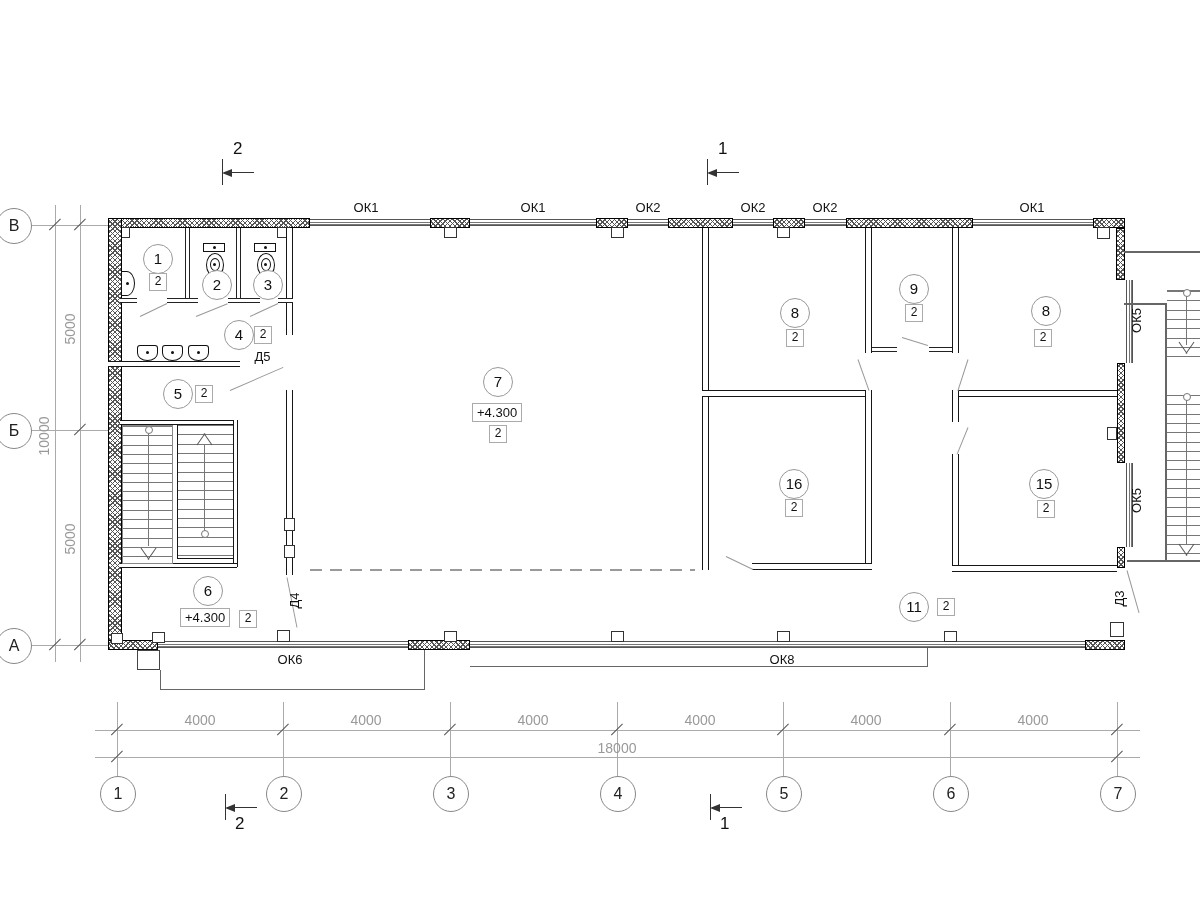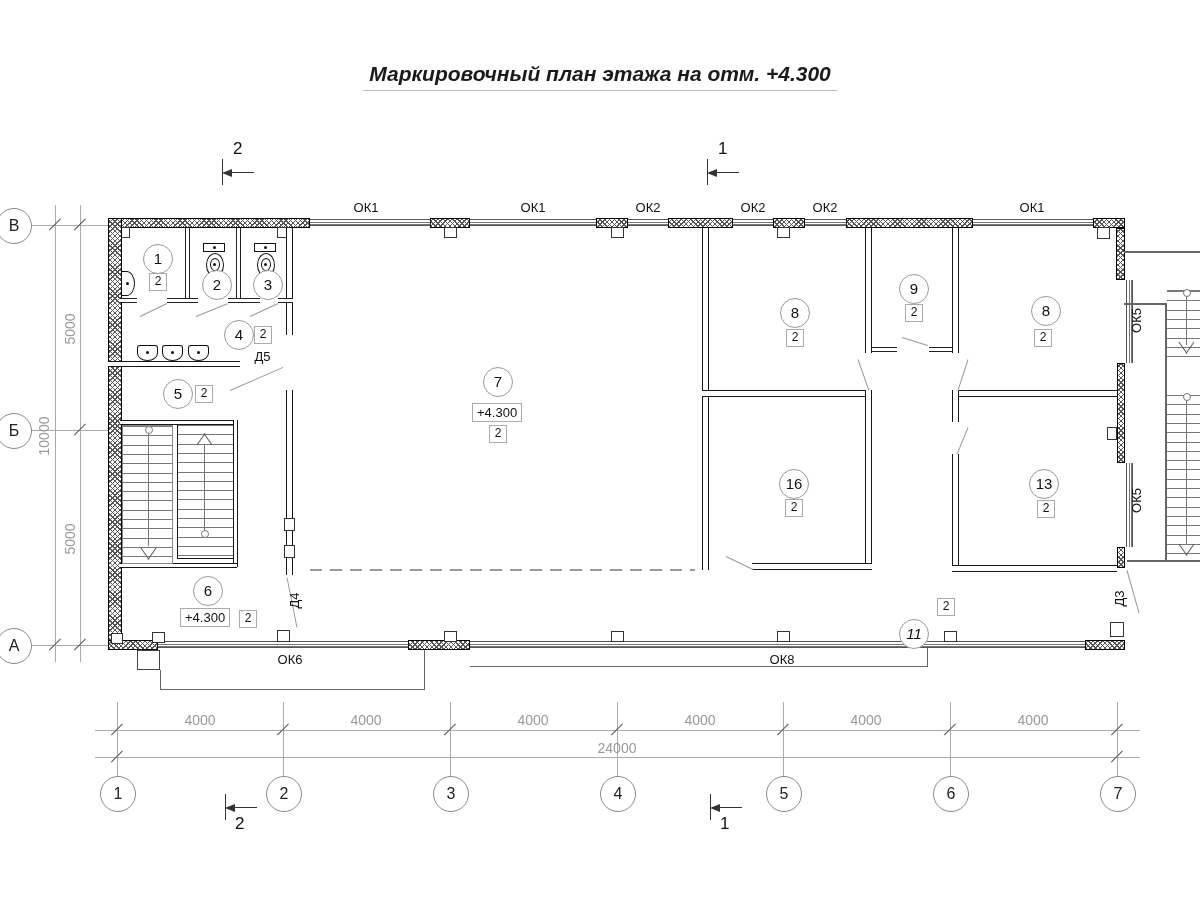--- a/index.html
+++ b/index.html
@@ -73,7 +73,6 @@
 
 <div id="plan">
 
-  <div class="title">Маркировочный план этажа на отм. +4.300</div>
 
   <div class="seclbl" style="left:233px;top:139px;">2</div>
   <div class="sectick" style="left:222px;top:159px;"></div>

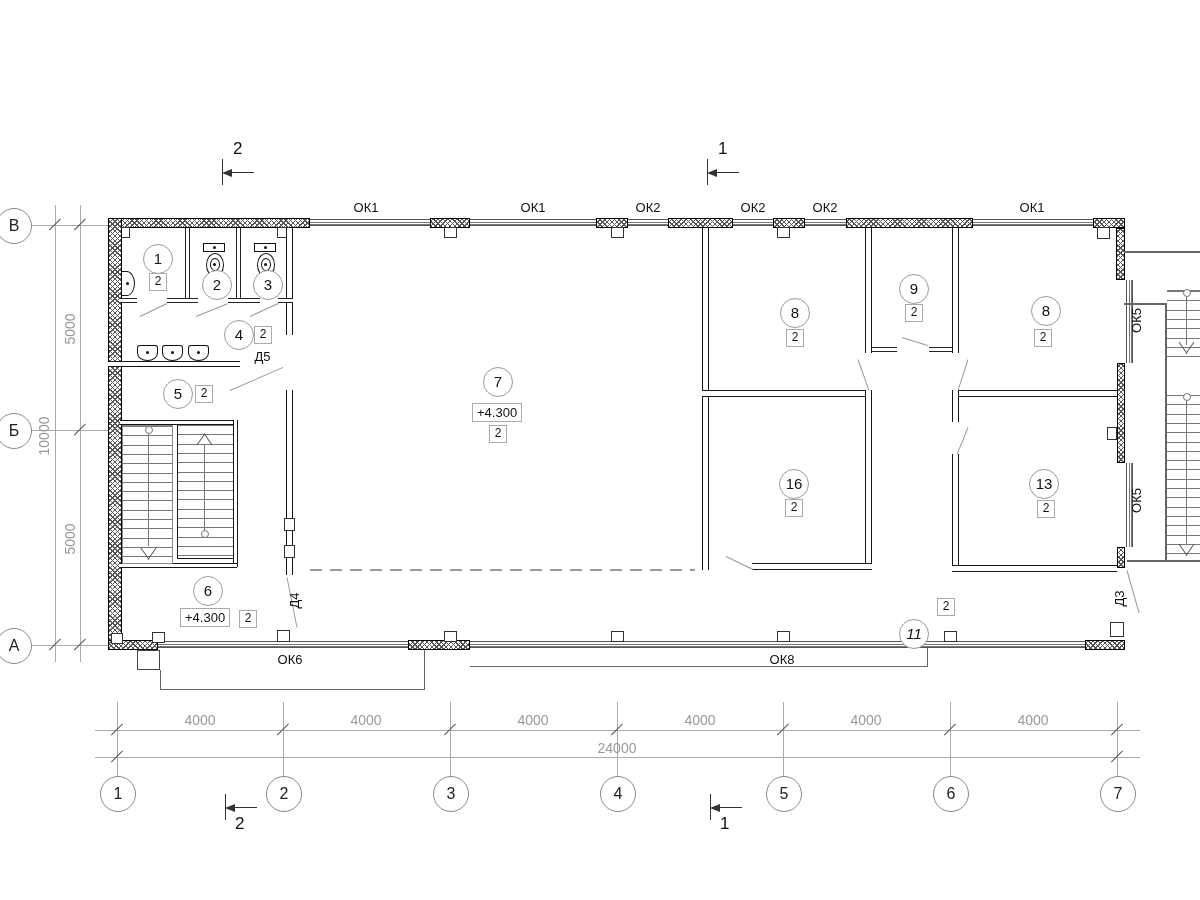--- a/index.html
+++ b/index.html
@@ -277,7 +277,7 @@
   <div class="fb" style="left:937px;top:598px;">2</div>
   <div class="rc" style="left:1031px;top:296px;">8</div>
   <div class="fb" style="left:1034px;top:329px;">2</div>
-  <div class="rc" style="left:1029px;top:469px;">13</div>
+  <div class="rc" style="left:1029px;top:469px;">15</div>
   <div class="fb" style="left:1037px;top:500px;">2</div>
 
   <div class="gl" style="left:29px;top:225px;width:79px;height:1px;"></div>

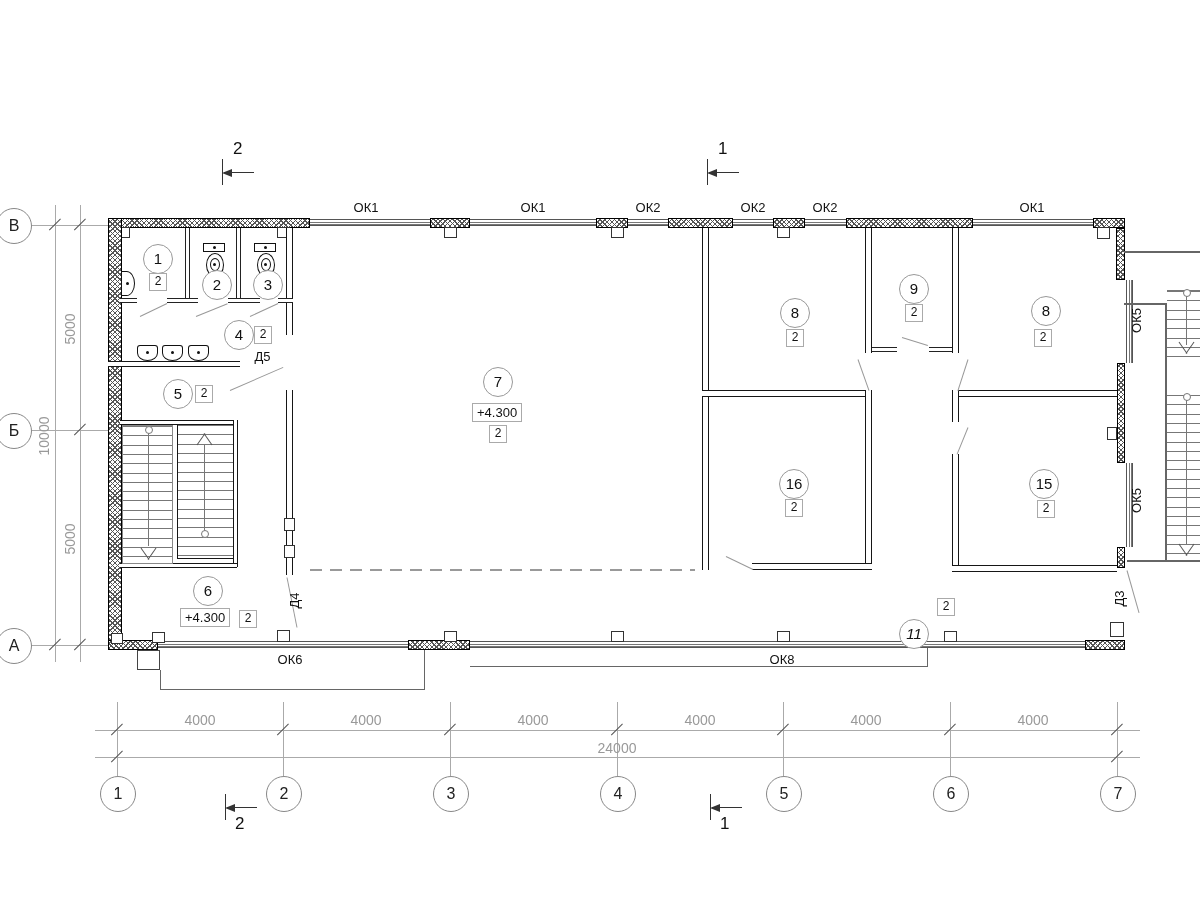--- a/index.html
+++ b/index.html
@@ -273,7 +273,7 @@
   <div class="fb" style="left:905px;top:304px;">2</div>
   <div class="rc" style="left:779px;top:469px;">16</div>
   <div class="fb" style="left:785px;top:499px;">2</div>
-  <div class="rc" style="left:899px;top:619px;font-style:italic;">11</div>
+  <div class="rc" style="left:899px;top:592px;">11</div>
   <div class="fb" style="left:937px;top:598px;">2</div>
   <div class="rc" style="left:1031px;top:296px;">8</div>
   <div class="fb" style="left:1034px;top:329px;">2</div>

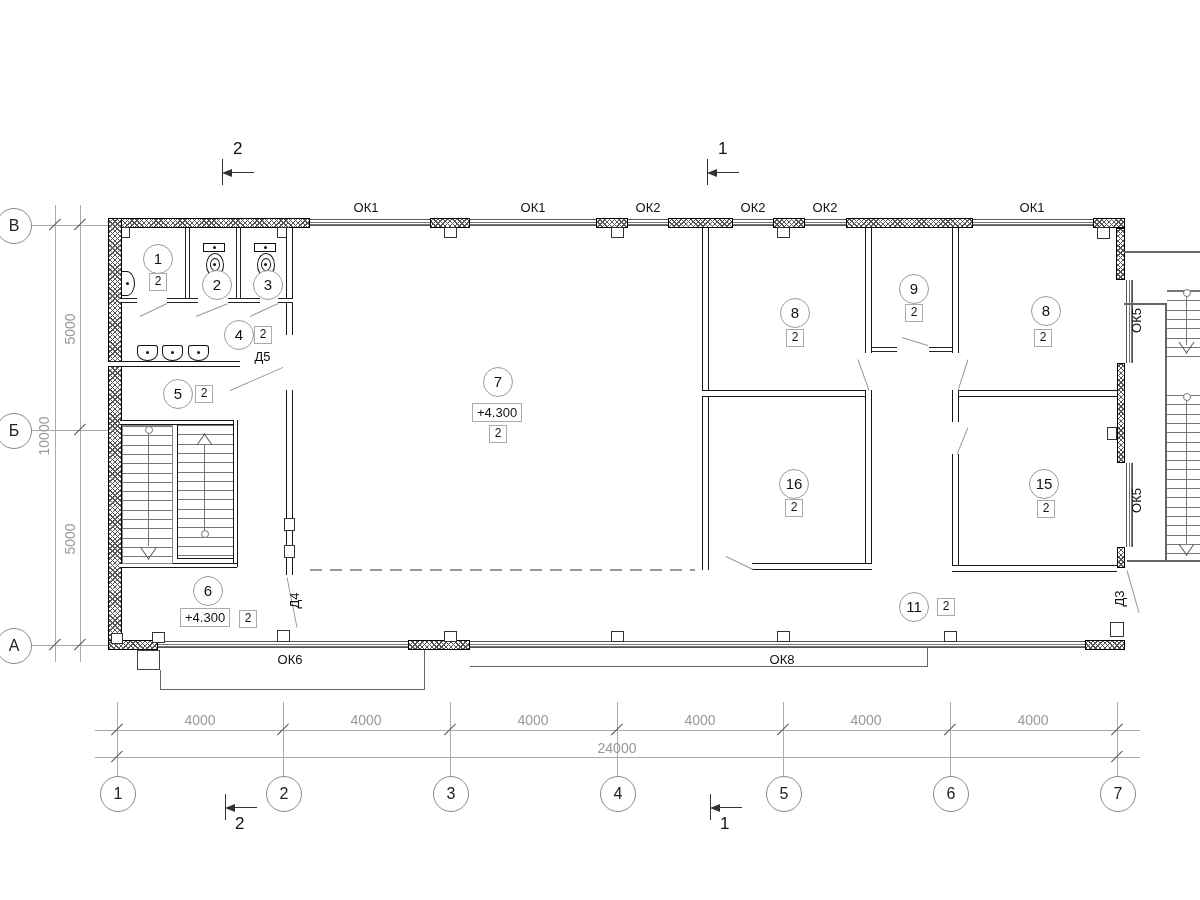--- a/index.html
+++ b/index.html
@@ -321,7 +321,7 @@
   <div class="gl" style="left:95px;top:757px;width:1045px;height:1px;"></div>
   <div class="tick" style="left:109px;top:756px;"></div>
   <div class="tick" style="left:1109px;top:756px;"></div>
-  <div class="dimtxt" style="left:577px;top:740px;width:80px;">24000</div>
+  <div class="dimtxt" style="left:577px;top:740px;width:80px;">18000</div>
   <div class="bub" style="left:100px;top:776px;">1</div>
   <div class="bub" style="left:266px;top:776px;">2</div>
   <div class="bub" style="left:433px;top:776px;">3</div>

